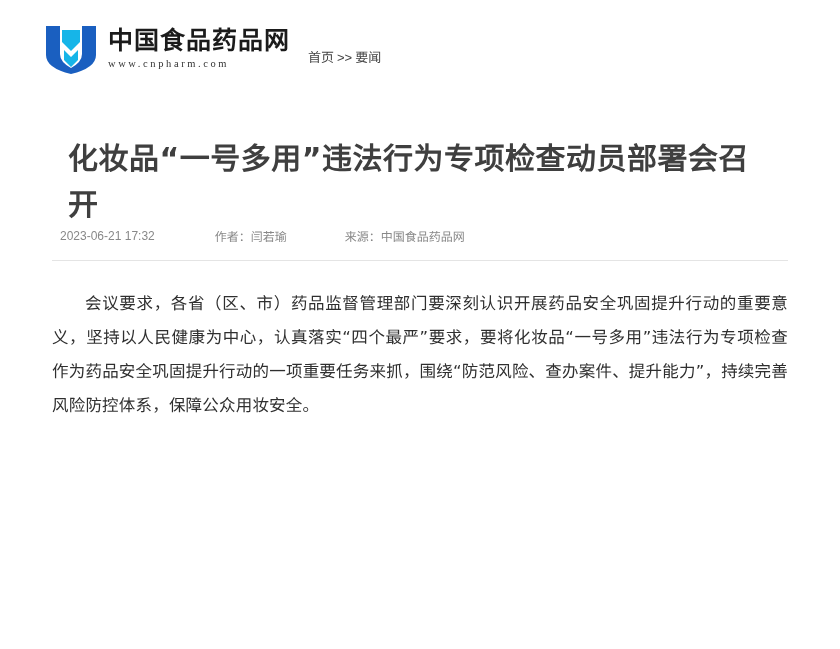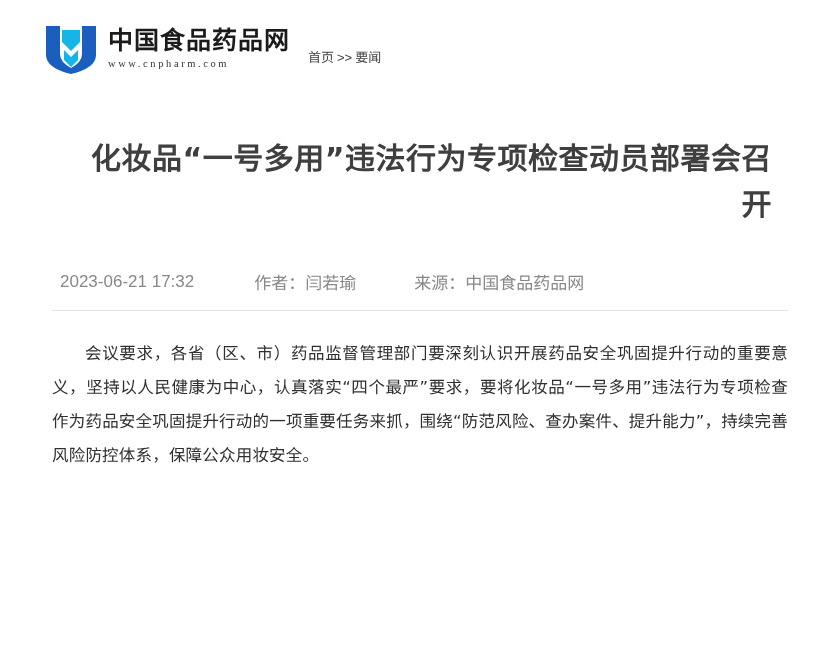--- a/index.html
+++ b/index.html
@@ -85,7 +85,7 @@
     line-height: 1.52;
     font-weight: bold;
     color: #3f3f3f;
-    text-align: right;
+    text-align: left;
     letter-spacing: 0.5px;
     padding: 0 16px;
   }

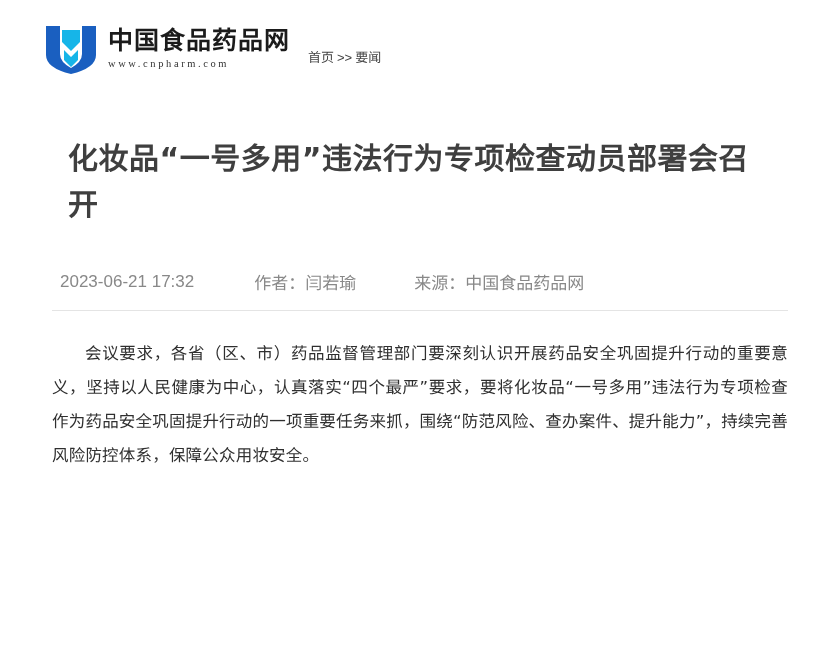--- a/index.html
+++ b/index.html
@@ -93,9 +93,8 @@
     display: flex;
     justify-content: flex-start;
     align-items: center;
-    margin-top: 42px;
     padding: 0 8px 0 8px;
-    font-size: 17px;
+    font-size: 12px;
     color: #888888;
   }
   .meta-item { white-space: nowrap; }

